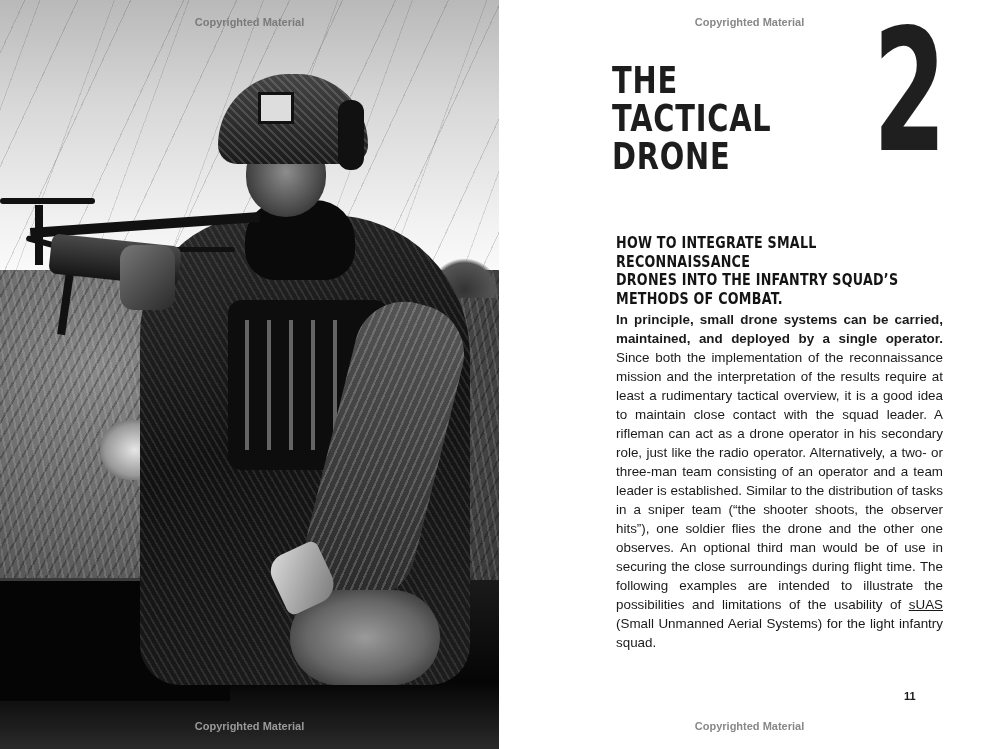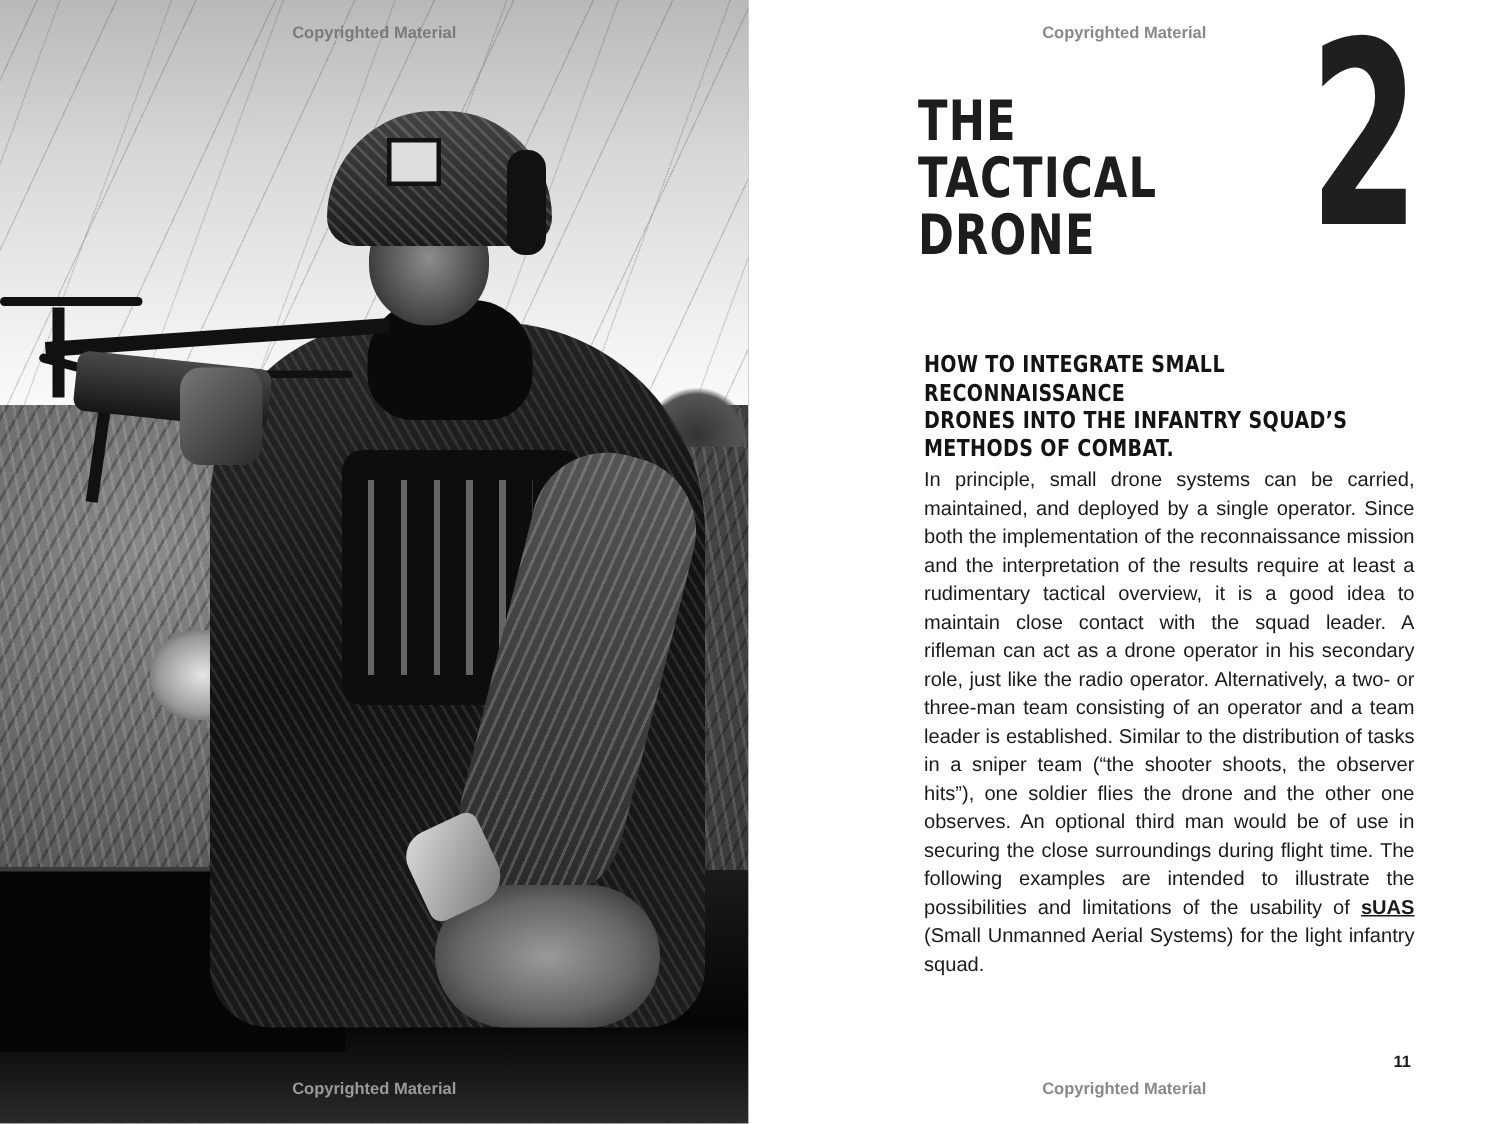--- a/index.html
+++ b/index.html
@@ -75,7 +75,7 @@
   .subheading { position:absolute; left:117px; top:234px; width:360px; font-family:"DejaVu Sans",sans-serif; font-weight:bold; font-size:15.5px; line-height:18.5px; color:#141414; transform:scaleX(0.82); transform-origin:left top; letter-spacing:.3px; }
 
   .body-text { position:absolute; left:117px; top:310px; width:327px; font-family:"Liberation Sans",sans-serif; font-size:13.4px; line-height:19px; color:#1a1a1a; text-align:justify; hyphens:manual; }
-  .lead { font-weight:normal; }
+  .lead { font-weight:bold; }
   .term { font-weight:bold; text-decoration:underline; }
   .term-expansion { }
 

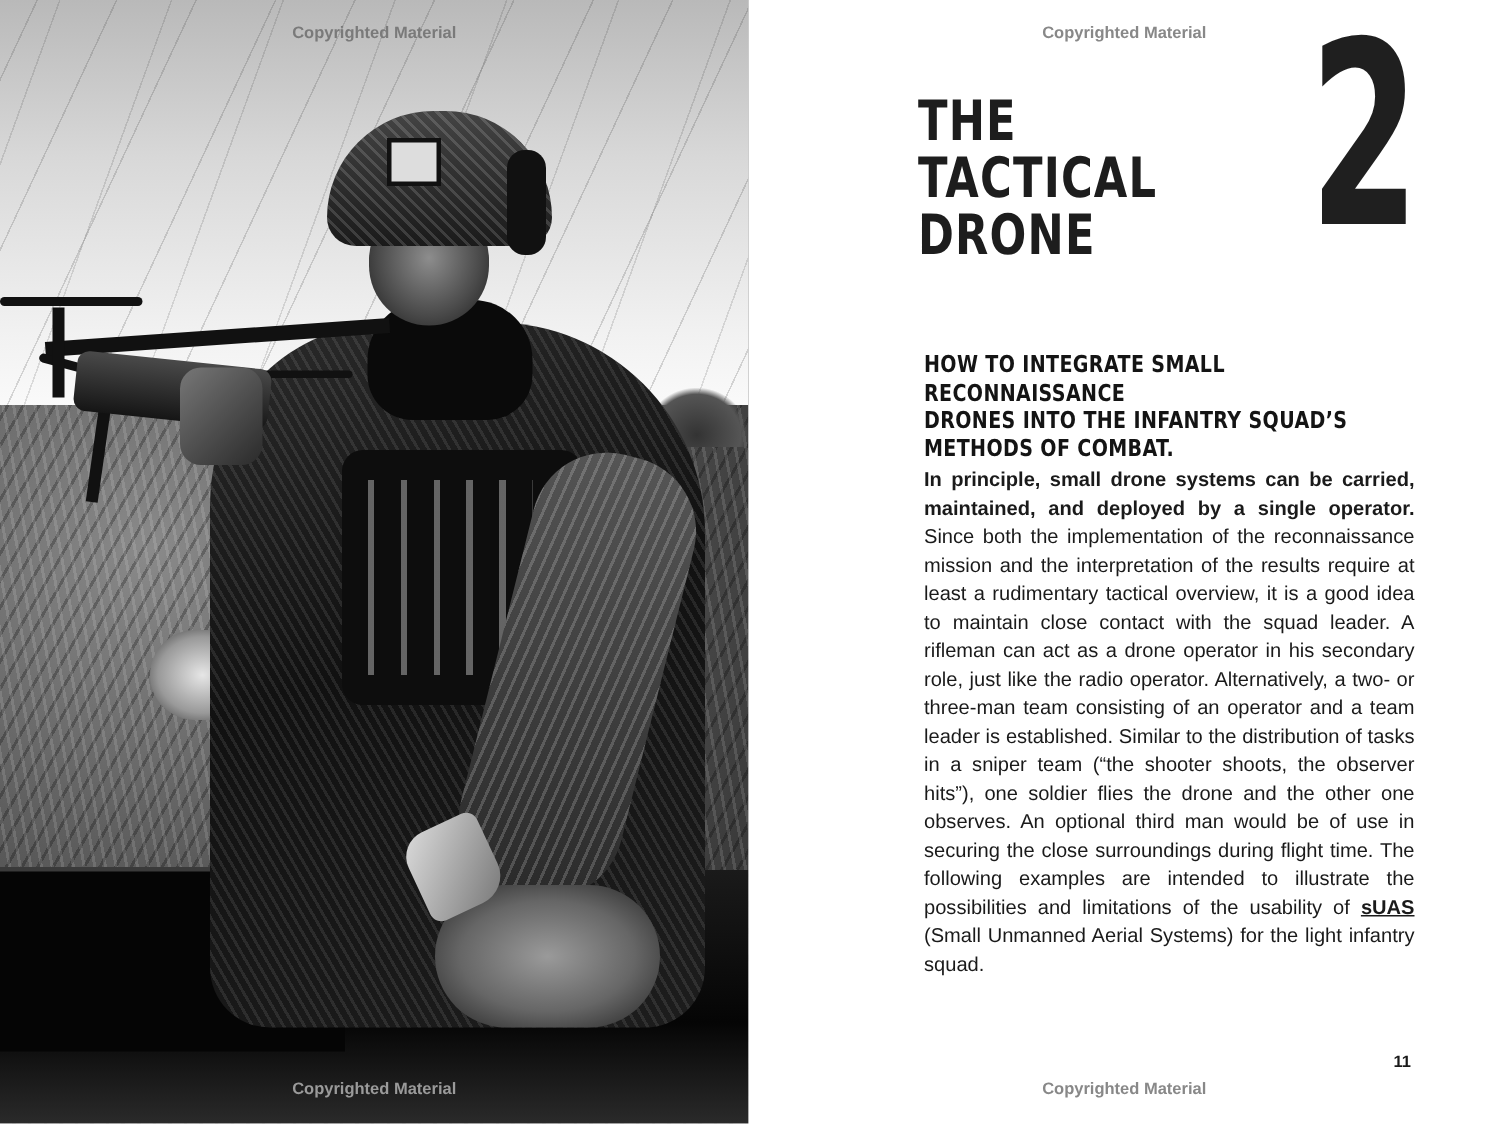--- a/index.html
+++ b/index.html
@@ -76,7 +76,7 @@
 
   .body-text { position:absolute; left:117px; top:310px; width:327px; font-family:"Liberation Sans",sans-serif; font-size:13.4px; line-height:19px; color:#1a1a1a; text-align:justify; hyphens:manual; }
   .lead { font-weight:bold; }
-  .term { font-weight:bold; text-decoration:underline; }
+  .term { font-weight:normal; text-decoration:underline; }
   .term-expansion { }
 
   .page-number { position:absolute; left:931px; top:690px; font-weight:bold; font-size:11px; color:#1a1a1a; }

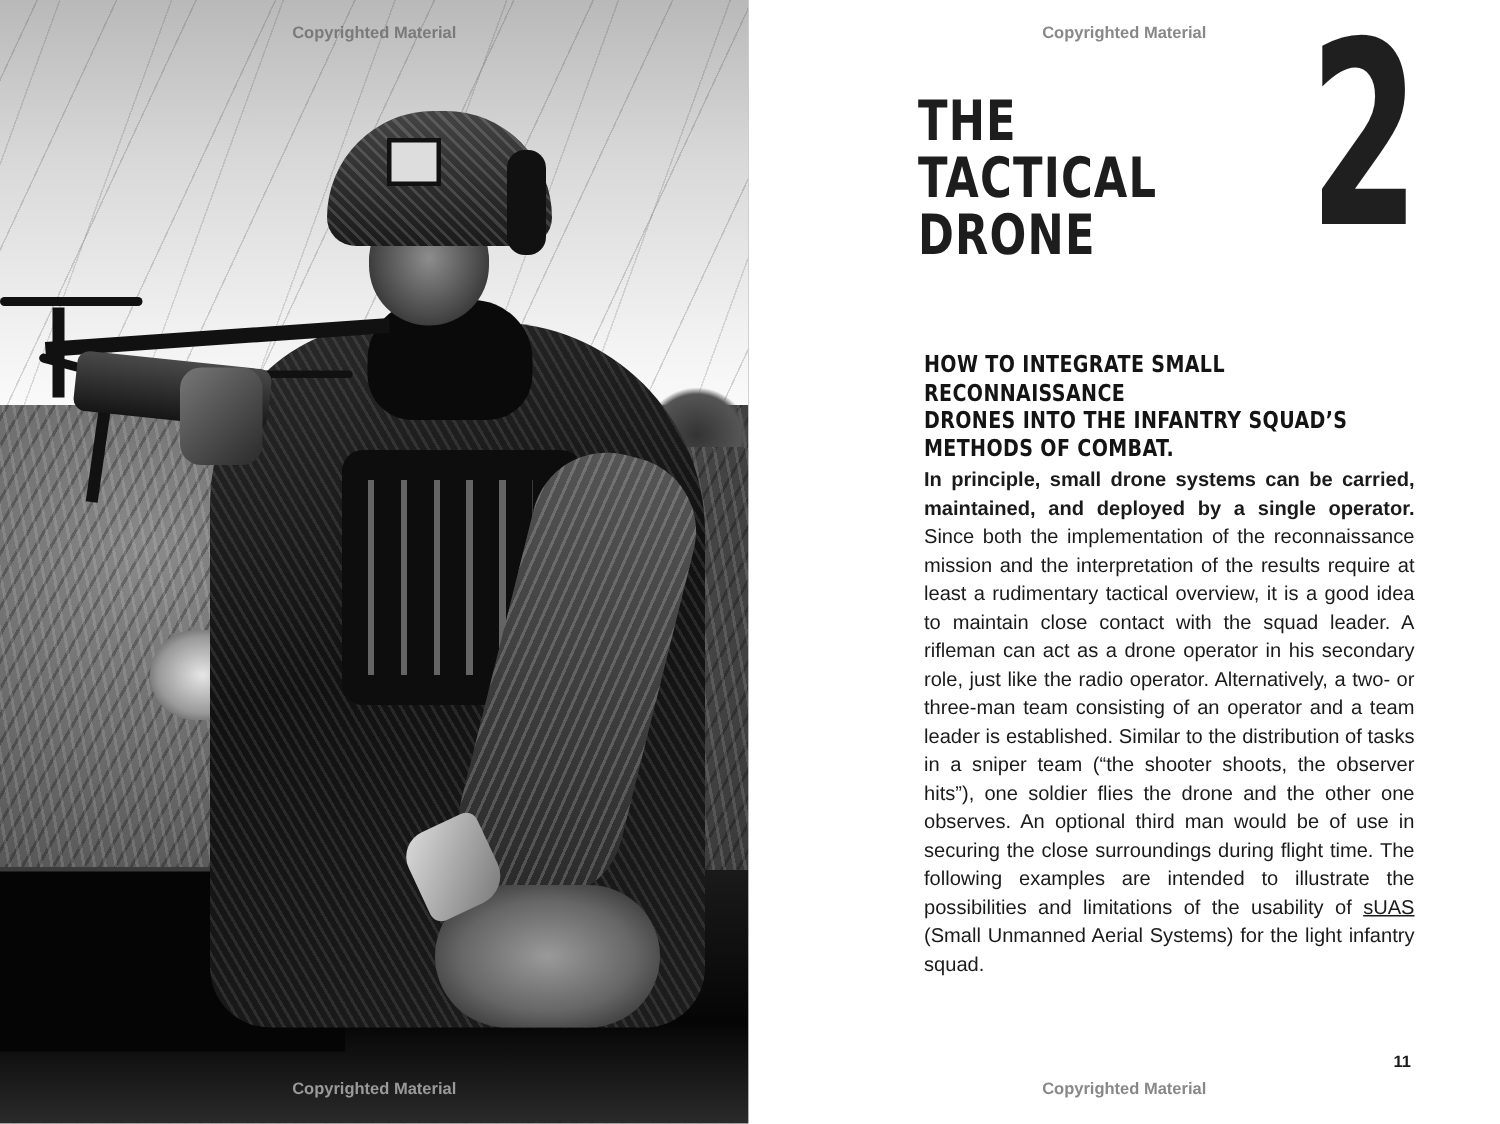--- a/index.html
+++ b/index.html
@@ -141,7 +141,7 @@
 
     <div class="body-text"><span class="lead">In principle, small drone systems can be carried, maintained, and deployed by a single operator.</span><span> Since both the implementation of the reconnaissance mission and the interpretation of the results require at least a rudimentary tactical overview, it is a good idea to maintain close contact with the squad leader. A rifleman can act as a drone operator in his sec­ondary role, just like the radio operator. Alternatively, a two- or three-man team consisting of an operator and a team leader is established. Similar to the distri­bution of tasks in a sniper team (“the shooter shoots, the observer hits”), one soldier flies the drone and the other one observes. An optional third man would be of use in securing the close surroundings during flight time. The following examples are intended to illustrate the possibilities and limitations of the us­ability of </span><span class="term">sUAS</span> <span class="term-expansion">(Small Unmanned Aerial Systems)</span><span> for the light infantry squad.</span></div>
 
-    <div class="page-number" style="left:430px;margin-top:12px;">11</div>
+    <div class="page-number" style="left:405px;">11</div>
 
     <div class="right-copyright-bottom">Copyrighted Material</div>
   </div>

